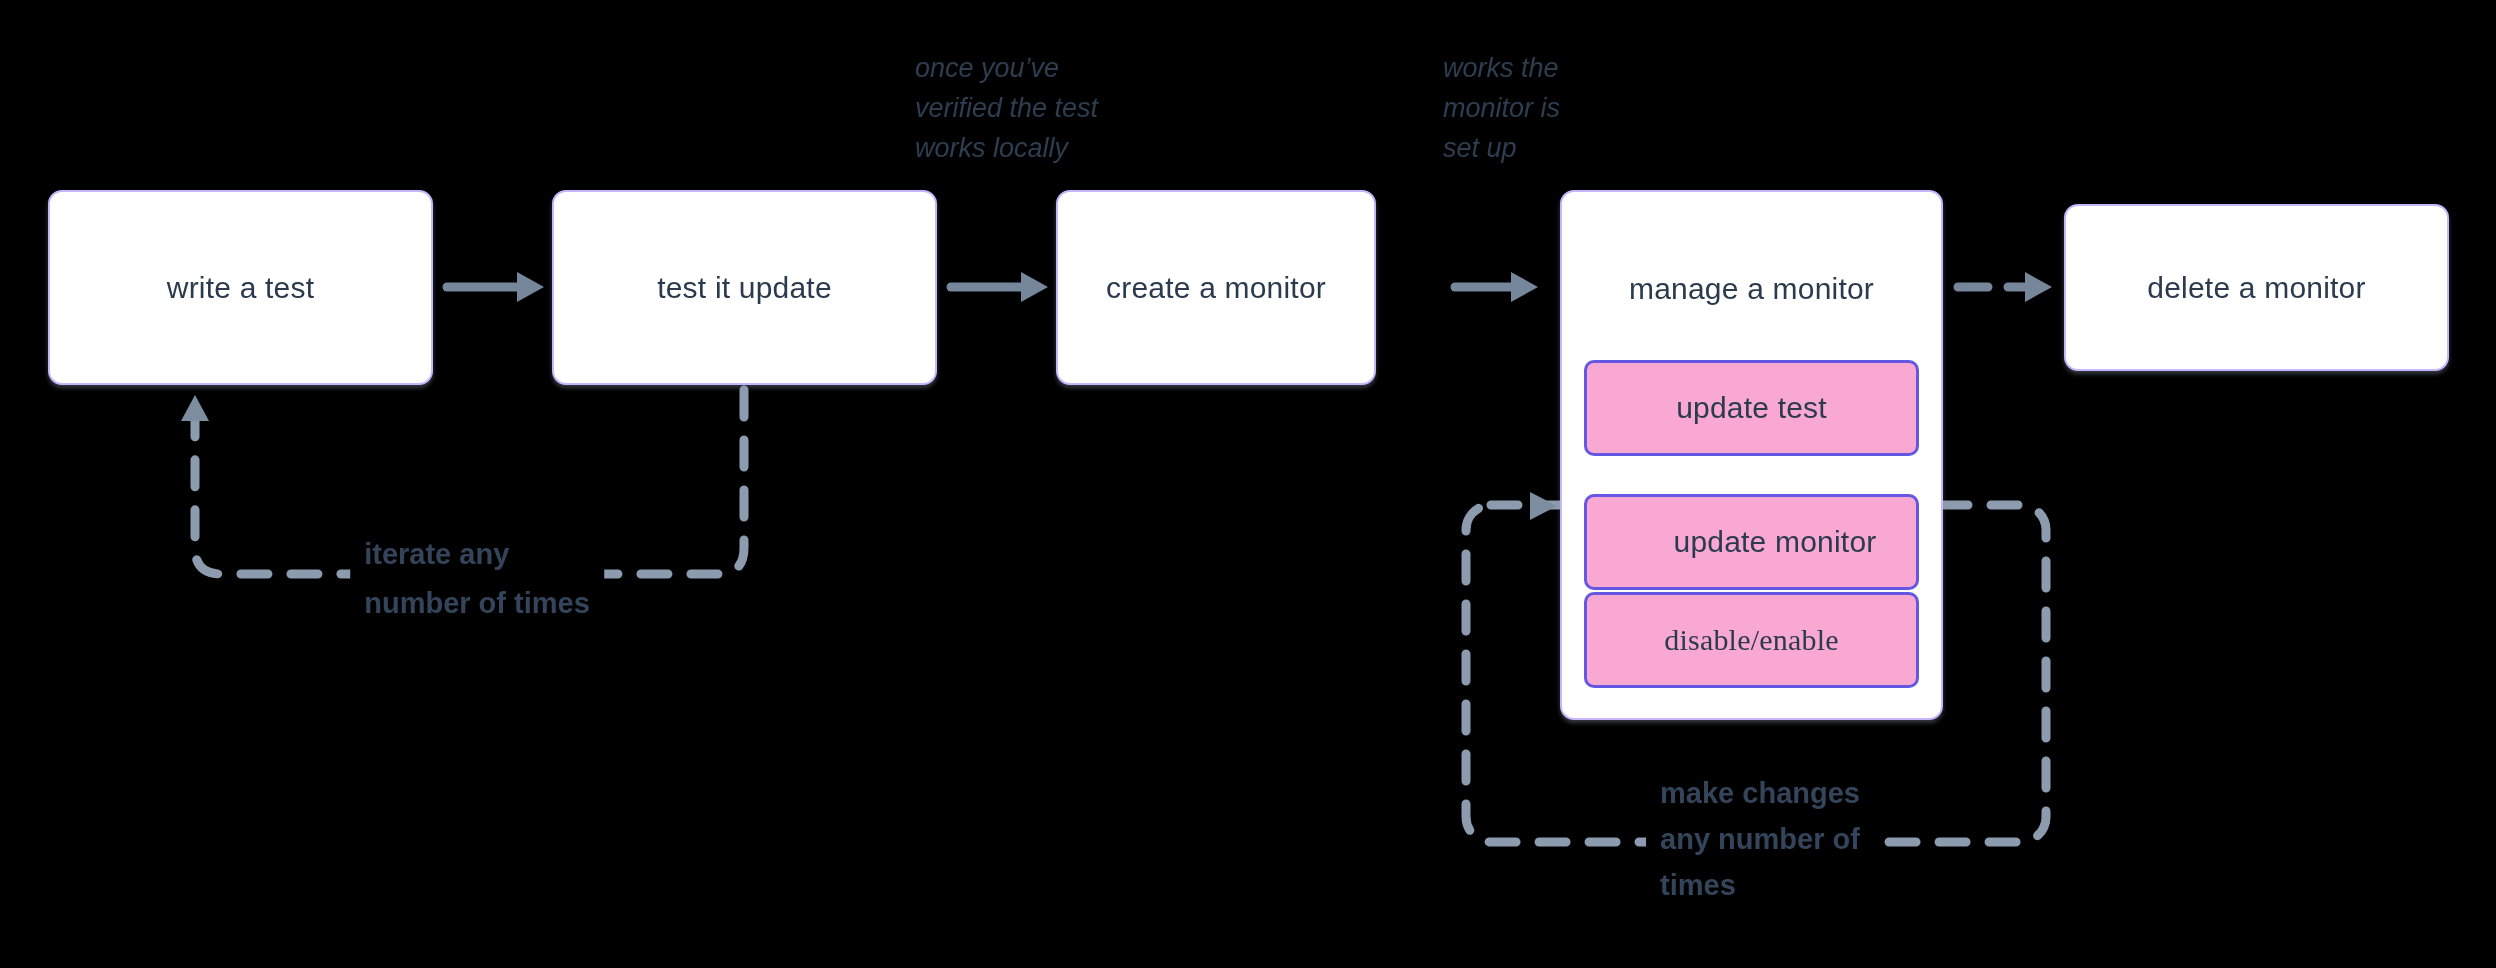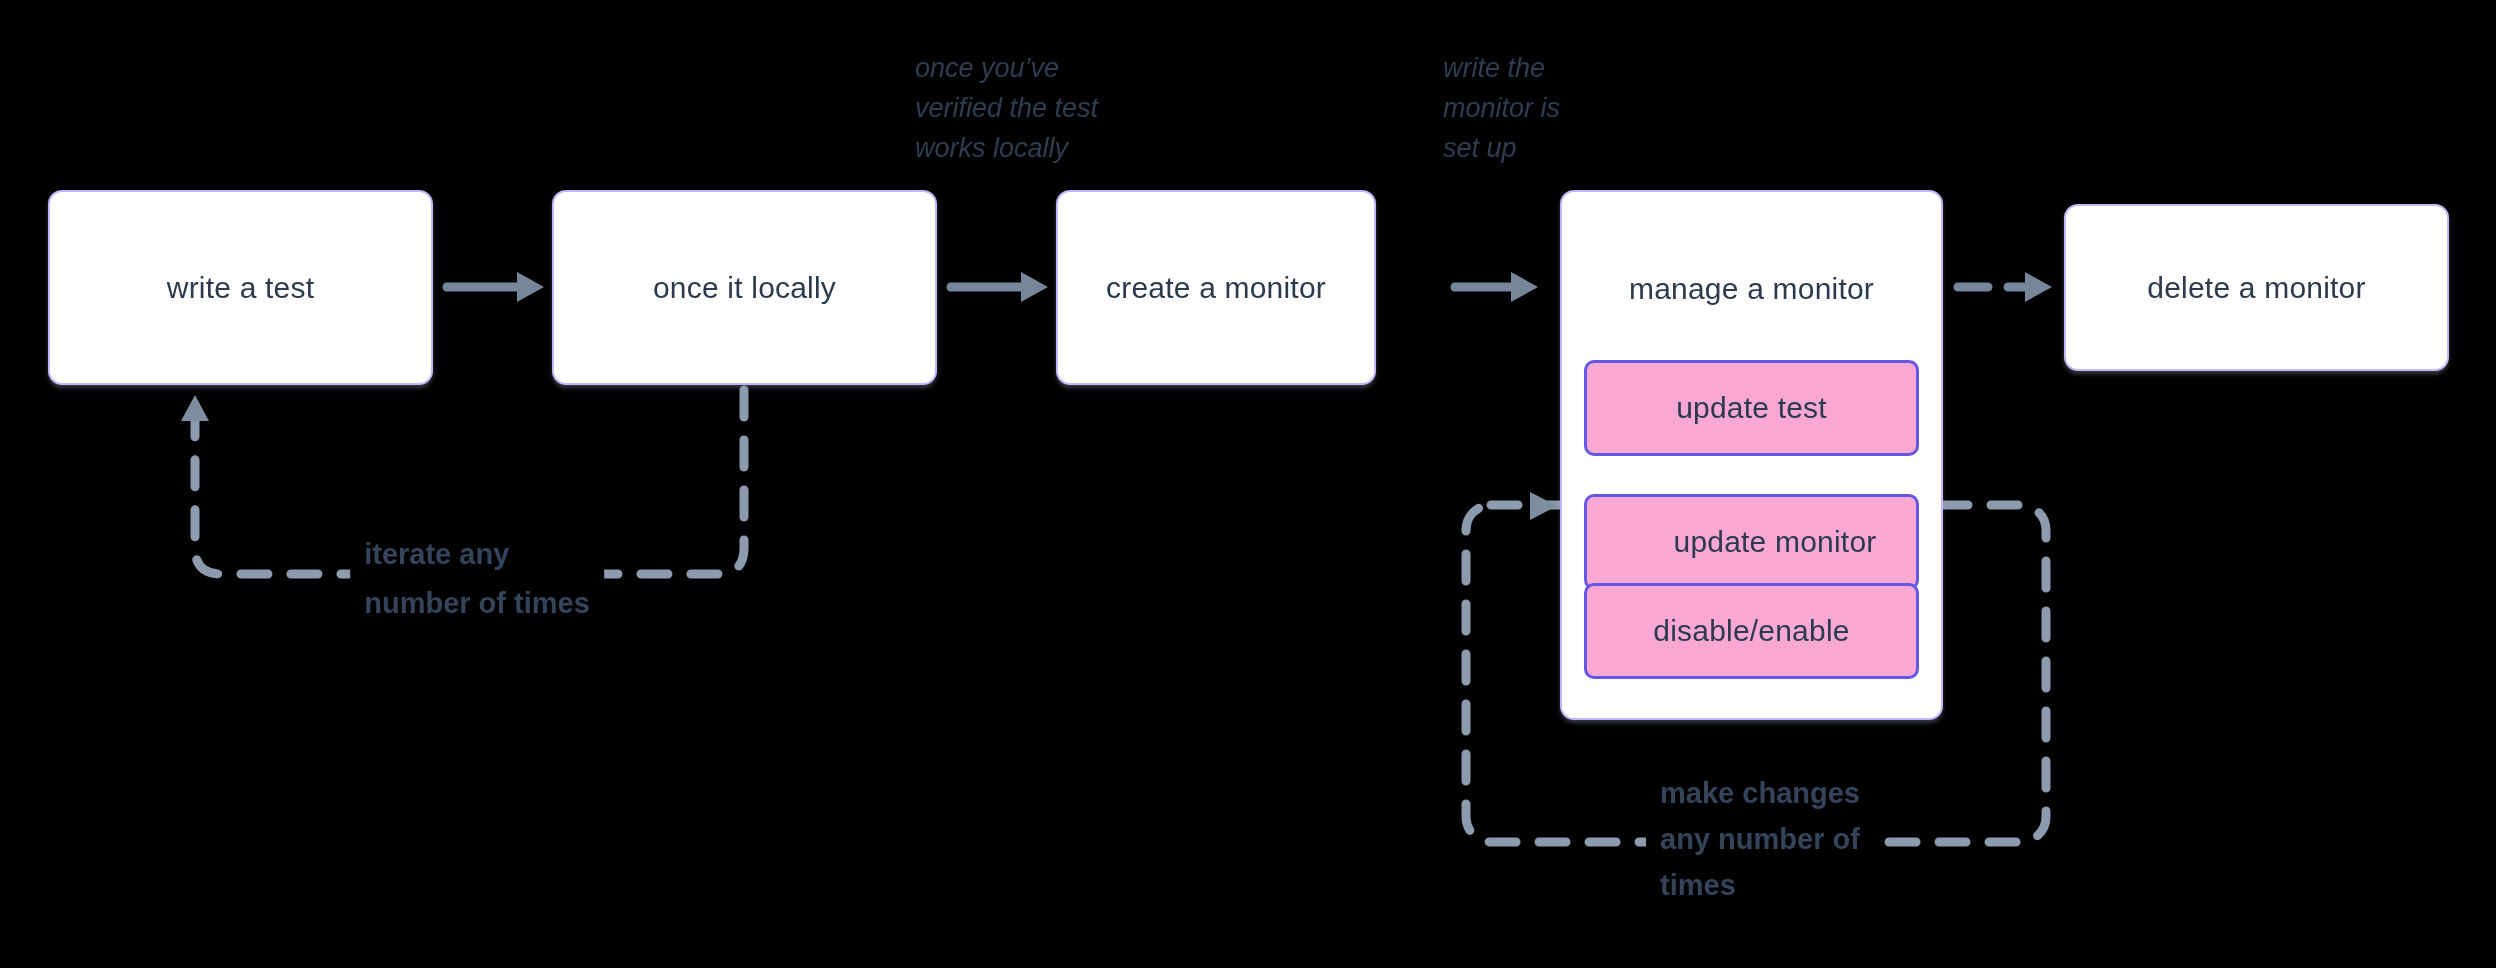--- a/index.html
+++ b/index.html
@@ -163,7 +163,7 @@
   </div>
 
   <div class="annotation" style="left:1443px; top:48px;">
-    <span>write the</span>
+    <span>works the</span>
     <span>monitor is</span>
     <span>set up</span>
   </div>

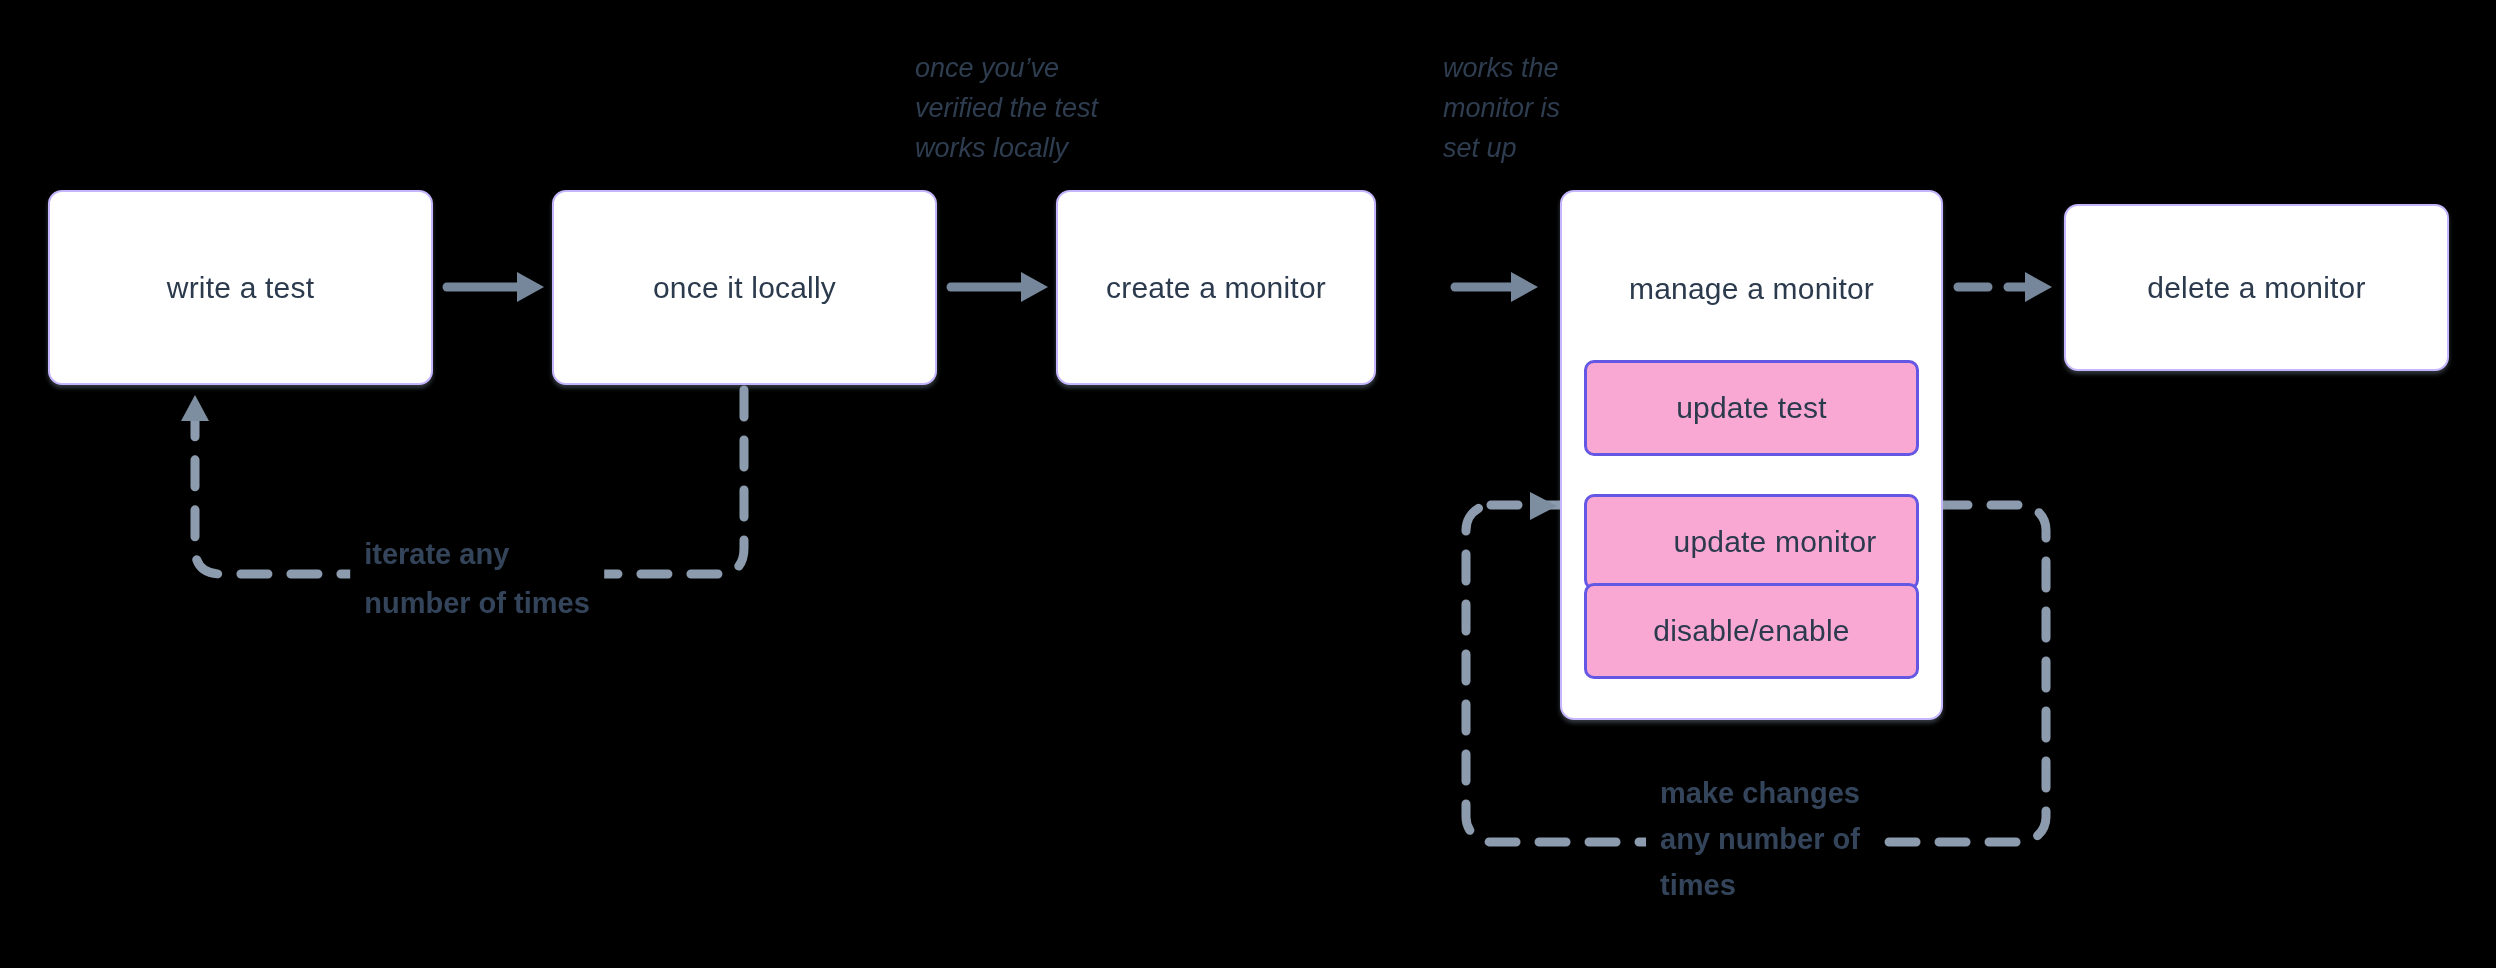--- a/index.html
+++ b/index.html
@@ -130,7 +130,7 @@
   </div>
 
   <div class="node" style="left:552px; top:190px; width:385px; height:195px;">
-    <span class="node-label">once it locally</span>
+    <span class="node-label">test it update</span>
   </div>
 
   <div class="node" style="left:1056px; top:190px; width:320px; height:195px;">

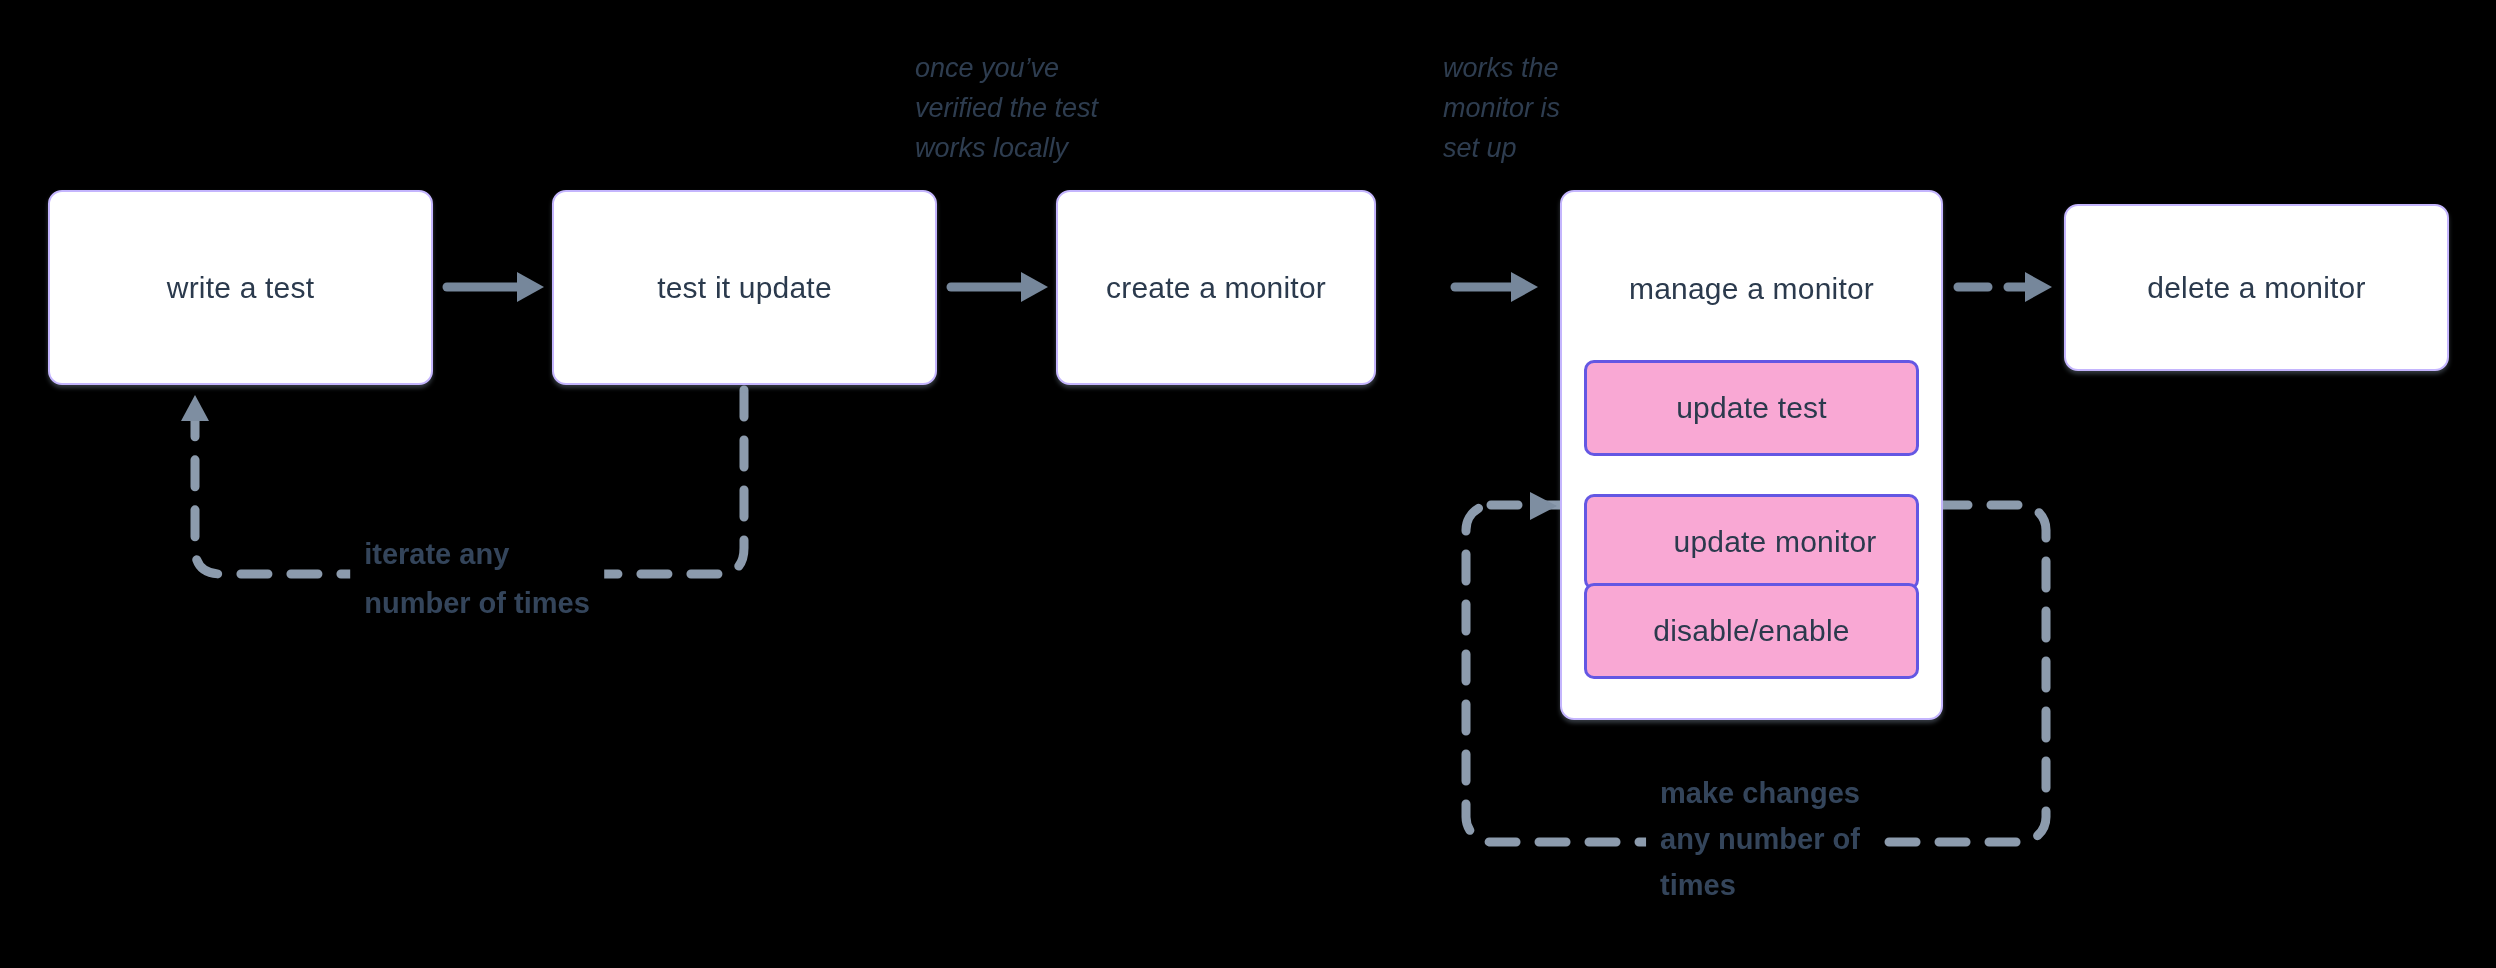--- a/index.html
+++ b/index.html
@@ -147,7 +147,7 @@
     <div class="action-btn" style="top:302px;padding-left:47px;">
       <span class="node-label">update monitor</span>
     </div>
-    <div class="action-btn" style="top:391px;">
+    <div class="action-btn" style="top:400px;font-family:Liberation Serif, serif;">
       <span class="node-label">disable/enable</span>
     </div>
   </div>

